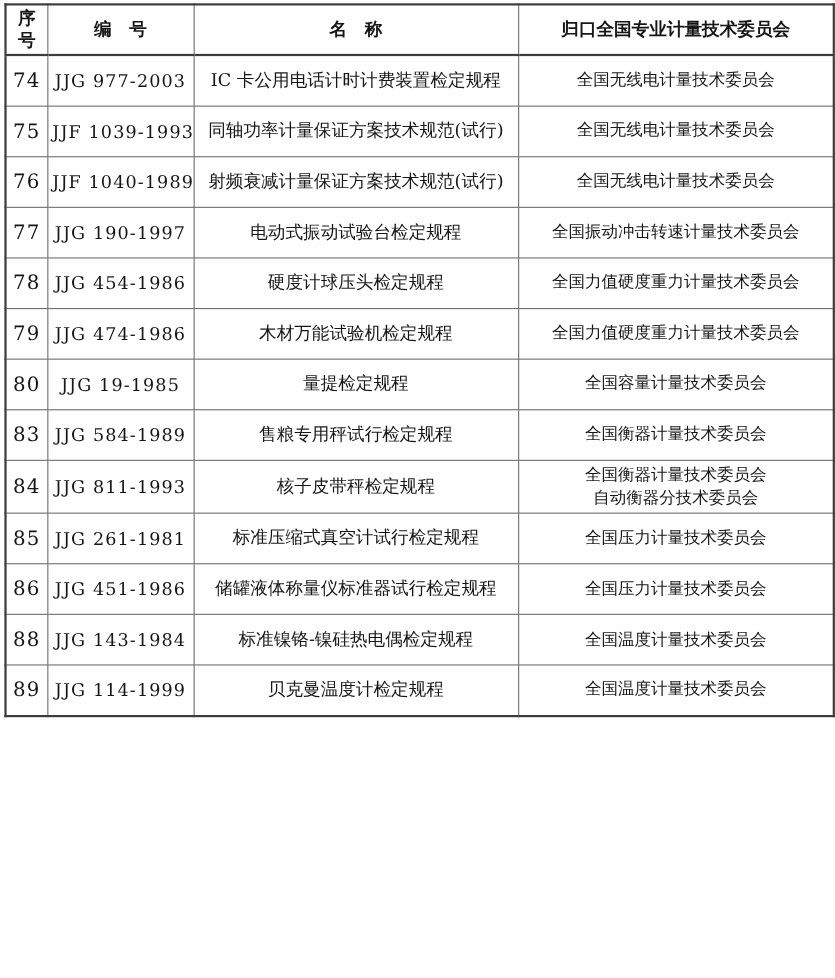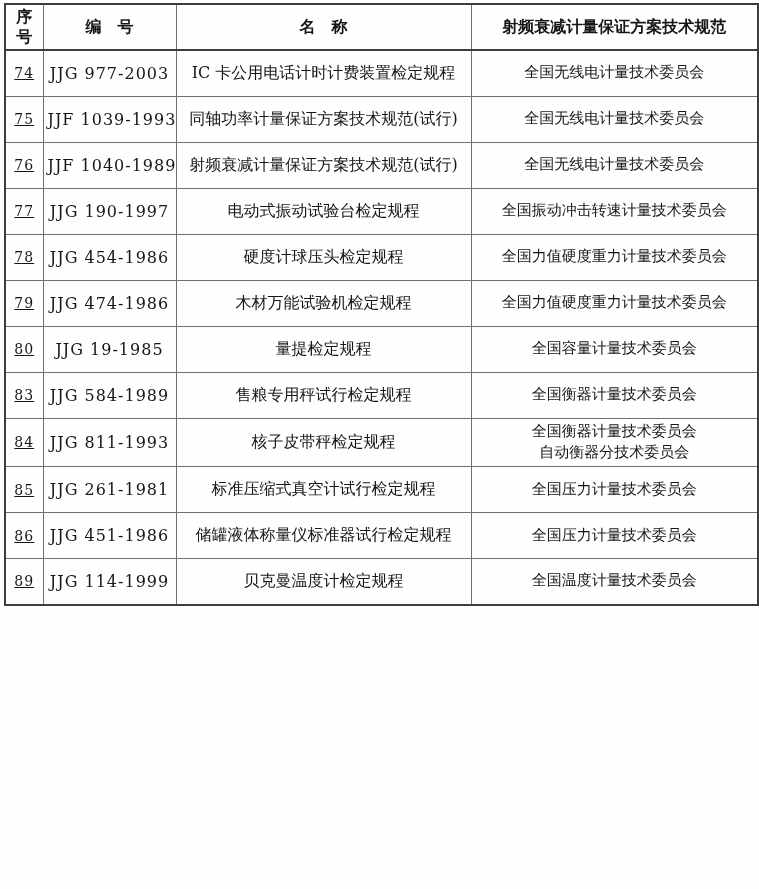--- a/index.html
+++ b/index.html
@@ -89,7 +89,7 @@
 号</th>
         <th class="col-code">编　号</th>
         <th class="col-name">名　称</th>
-        <th class="col-committee">射频衰减计量保证方案技术规范</th>
+        <th class="col-committee">归口全国专业计量技术委员会</th>
       </tr>
     </thead>
     <tbody>

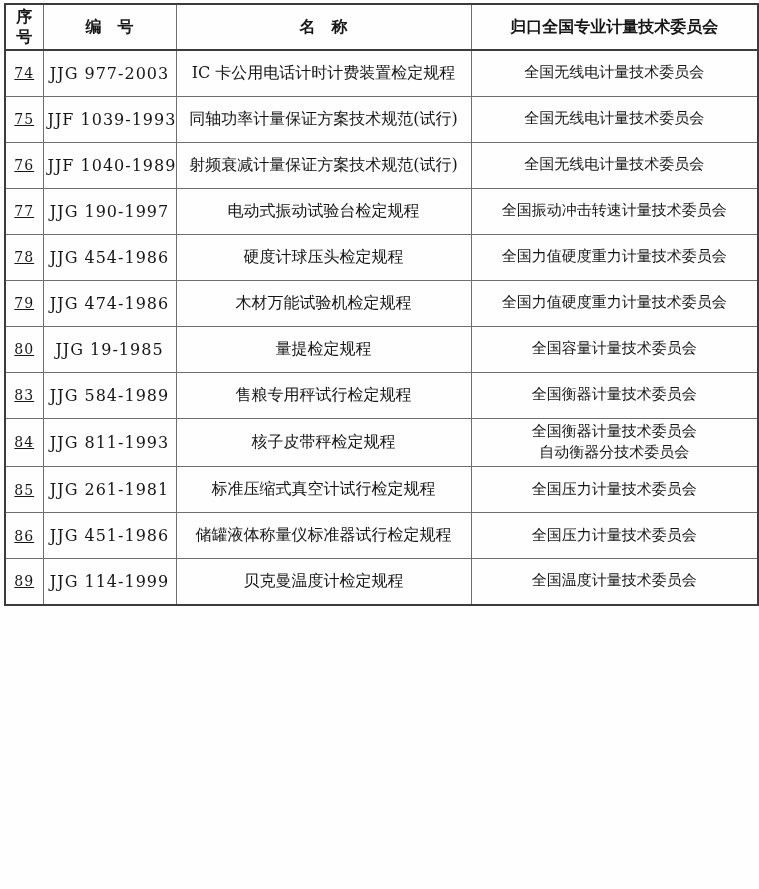--- a/index.html
+++ b/index.html
@@ -49,9 +49,8 @@
     height: 46px;
   }
   td.cell-serial {
-    font-size: 14px;
+    font-size: 18px;
     letter-spacing: 1px;
-    text-decoration: underline;
   }
   td.cell-code {
     font-size: 16px;

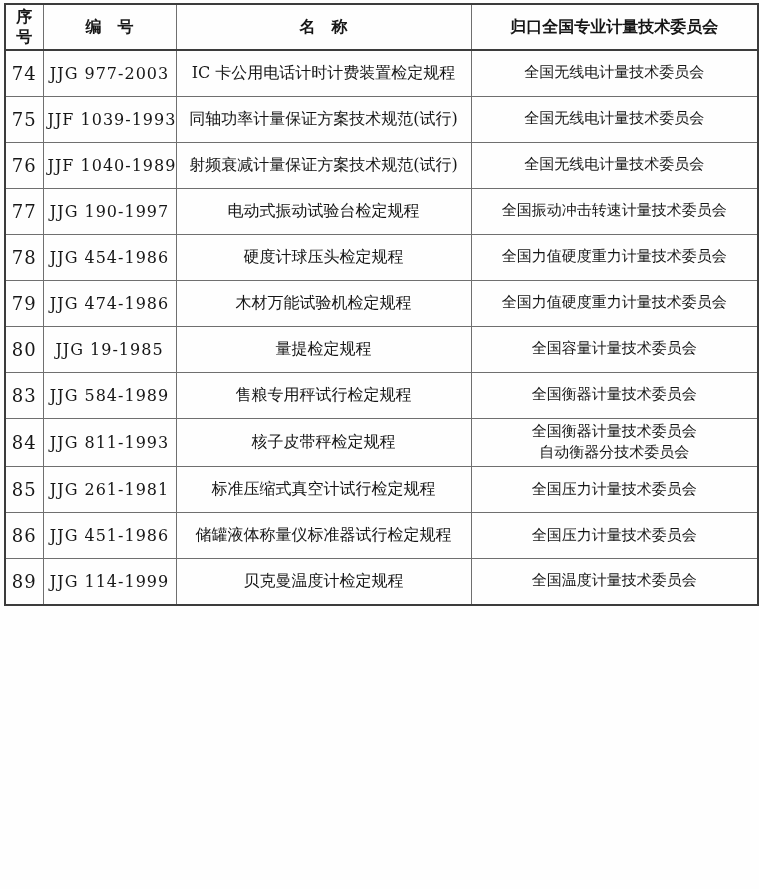--- a/index.html
+++ b/index.html
@@ -160,6 +160,12 @@
           <td class="cell-committee">全国压力计量技术委员会</td>
         </tr>
         <tr>
+          <td class="cell-serial">88</td>
+          <td class="cell-code">JJG 143-1984</td>
+          <td class="cell-name">标准镍铬-镍硅热电偶检定规程</td>
+          <td class="cell-committee">全国温度计量技术委员会</td>
+        </tr>
+        <tr>
           <td class="cell-serial">89</td>
           <td class="cell-code">JJG 114-1999</td>
           <td class="cell-name">贝克曼温度计检定规程</td>

